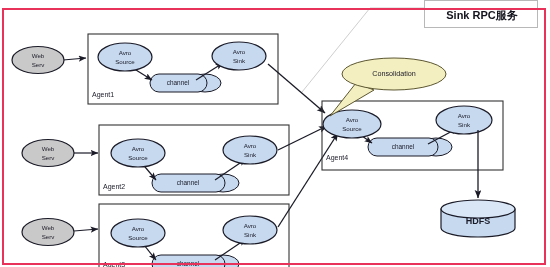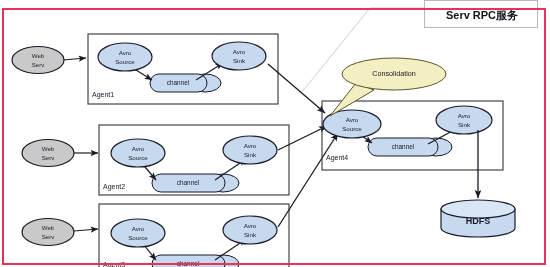--- a/index.html
+++ b/index.html
@@ -198,7 +198,7 @@
   </svg>
 
   <div id="rpc-box">
-    <span class="rpc-label">Serv RPC服务</span>
+    <span class="rpc-label">Sink RPC服务</span>
   </div>
 
   <div id="frame-border"></div>

